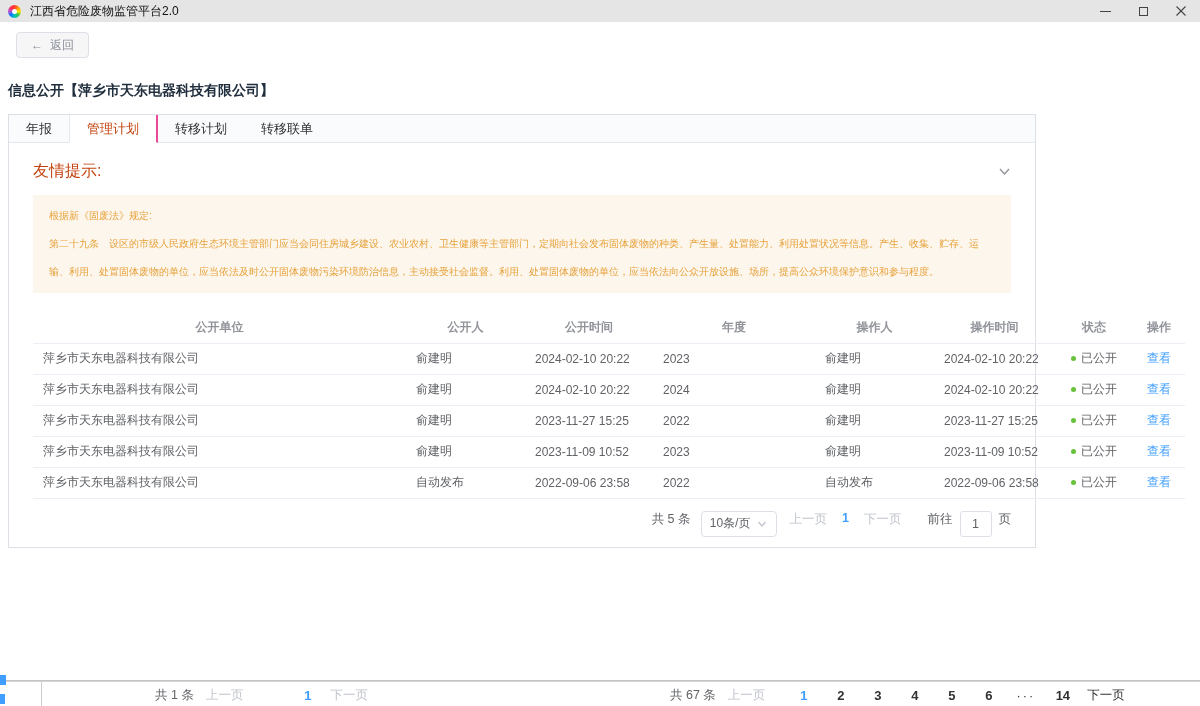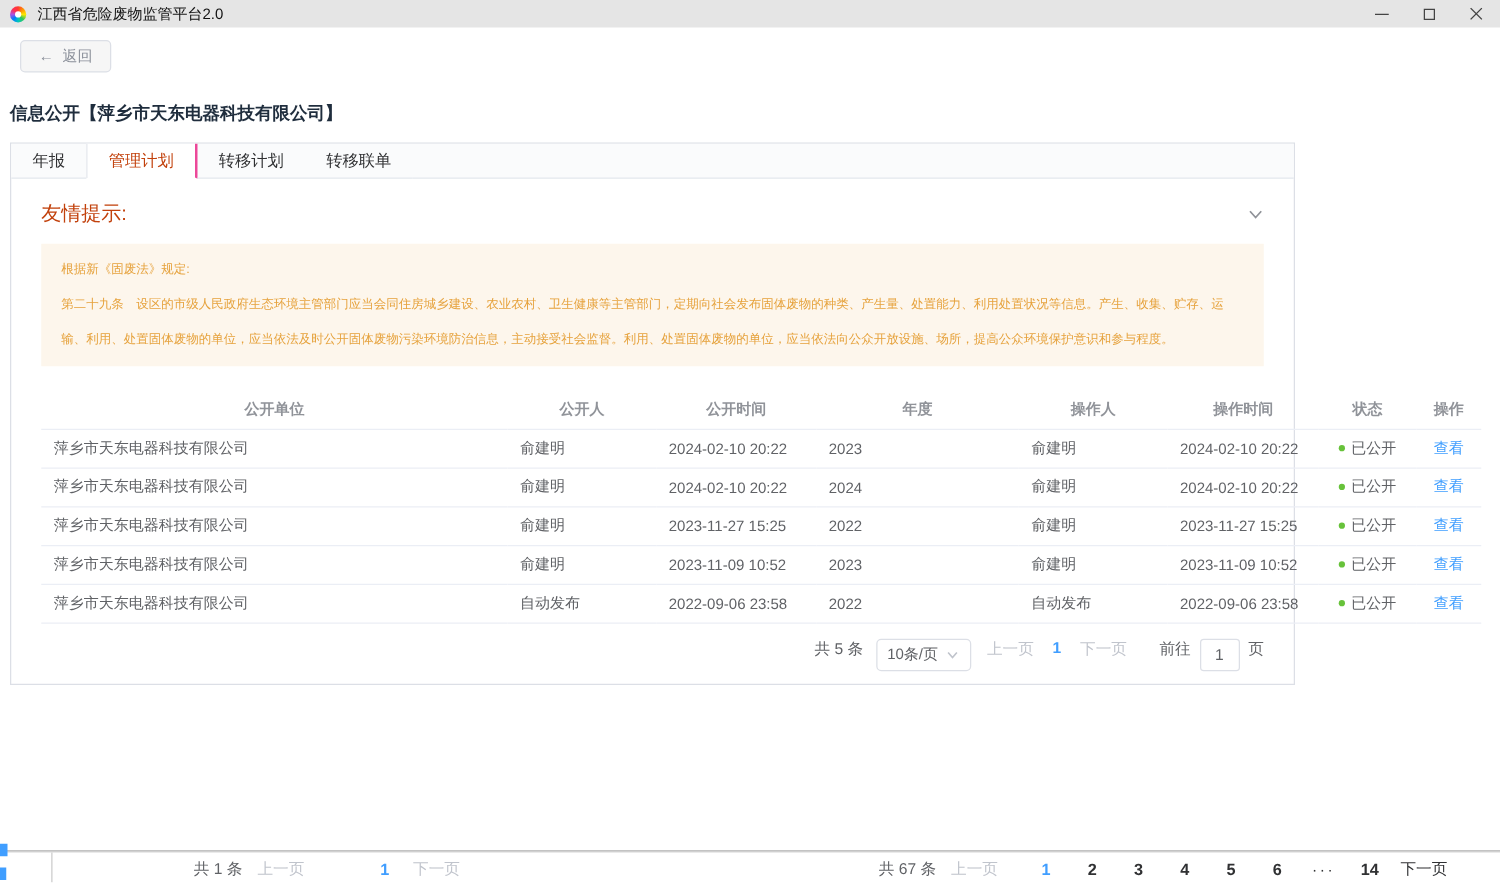--- a/index.html
+++ b/index.html
@@ -68,7 +68,7 @@
 
   .mini-pager { position:absolute; top:687px; display:flex; align-items:center; font-size:12.5px; color:#606266; }
   .mini-pager.left { left:155px;justify-content:flex-end; }
-  .mini-pager.right { left:670px;margin-left:33px; }
+  .mini-pager.right { left:670px; }
   .mp-total { margin-right:12px; }
   .mp-prev { color:#c0c4cc; }
   .mini-pager.left .mp-prev { margin-right:46px; }

